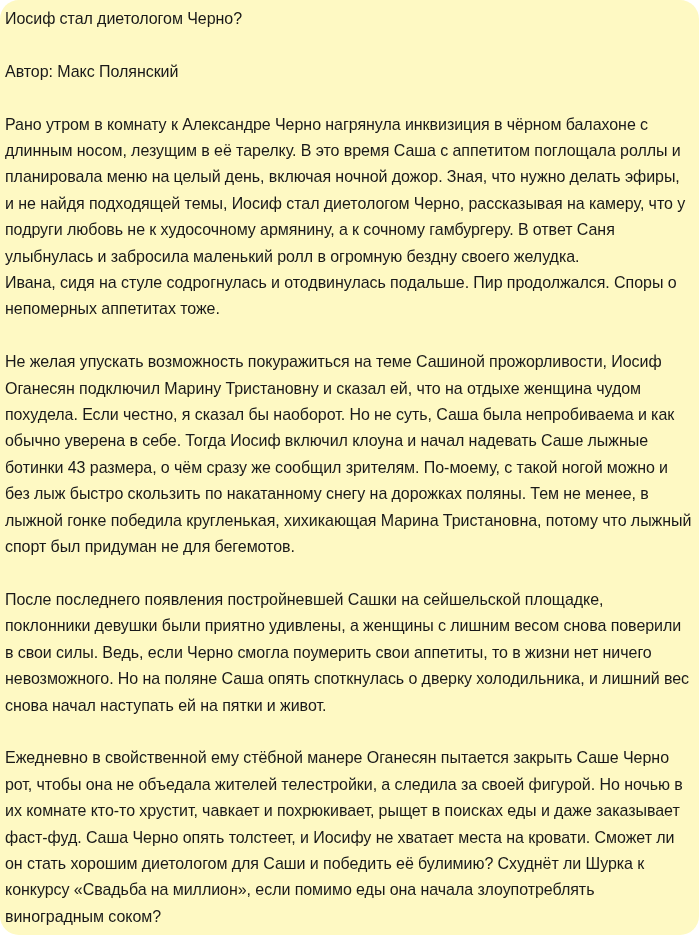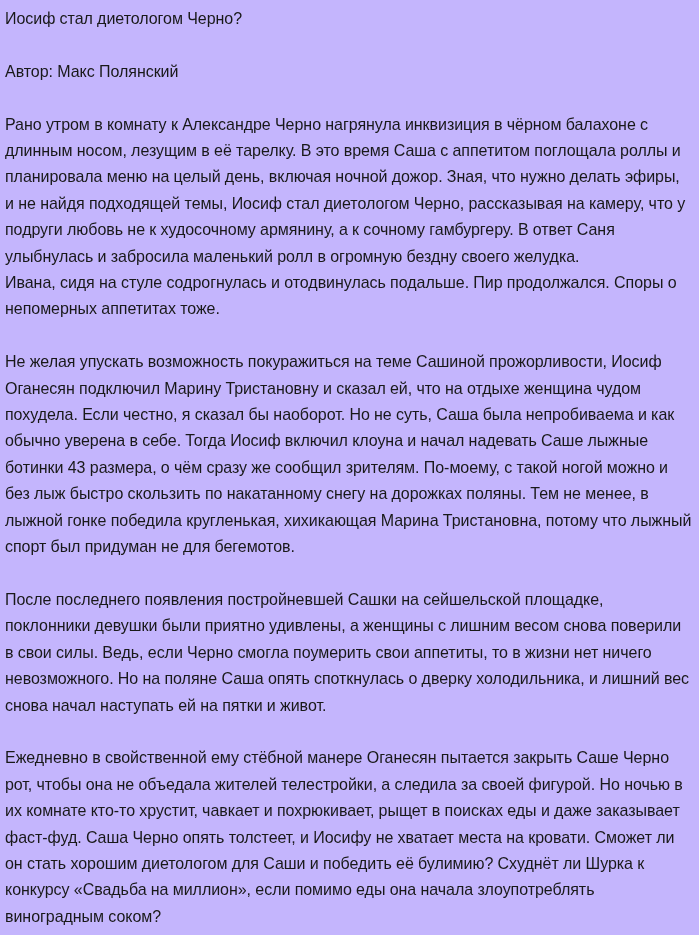--- a/index.html
+++ b/index.html
@@ -58,7 +58,7 @@
 </head>
 <body style="color: rgb(25, 25, 25);">
 
-<div class="page" style="background: #c4b5fd;">
+<div class="page" style="background: #fef9c3; border-radius: 19px;">
   <article class="article">
 
     <h1 class="title">Иосиф стал диетологом Черно?</h1>

